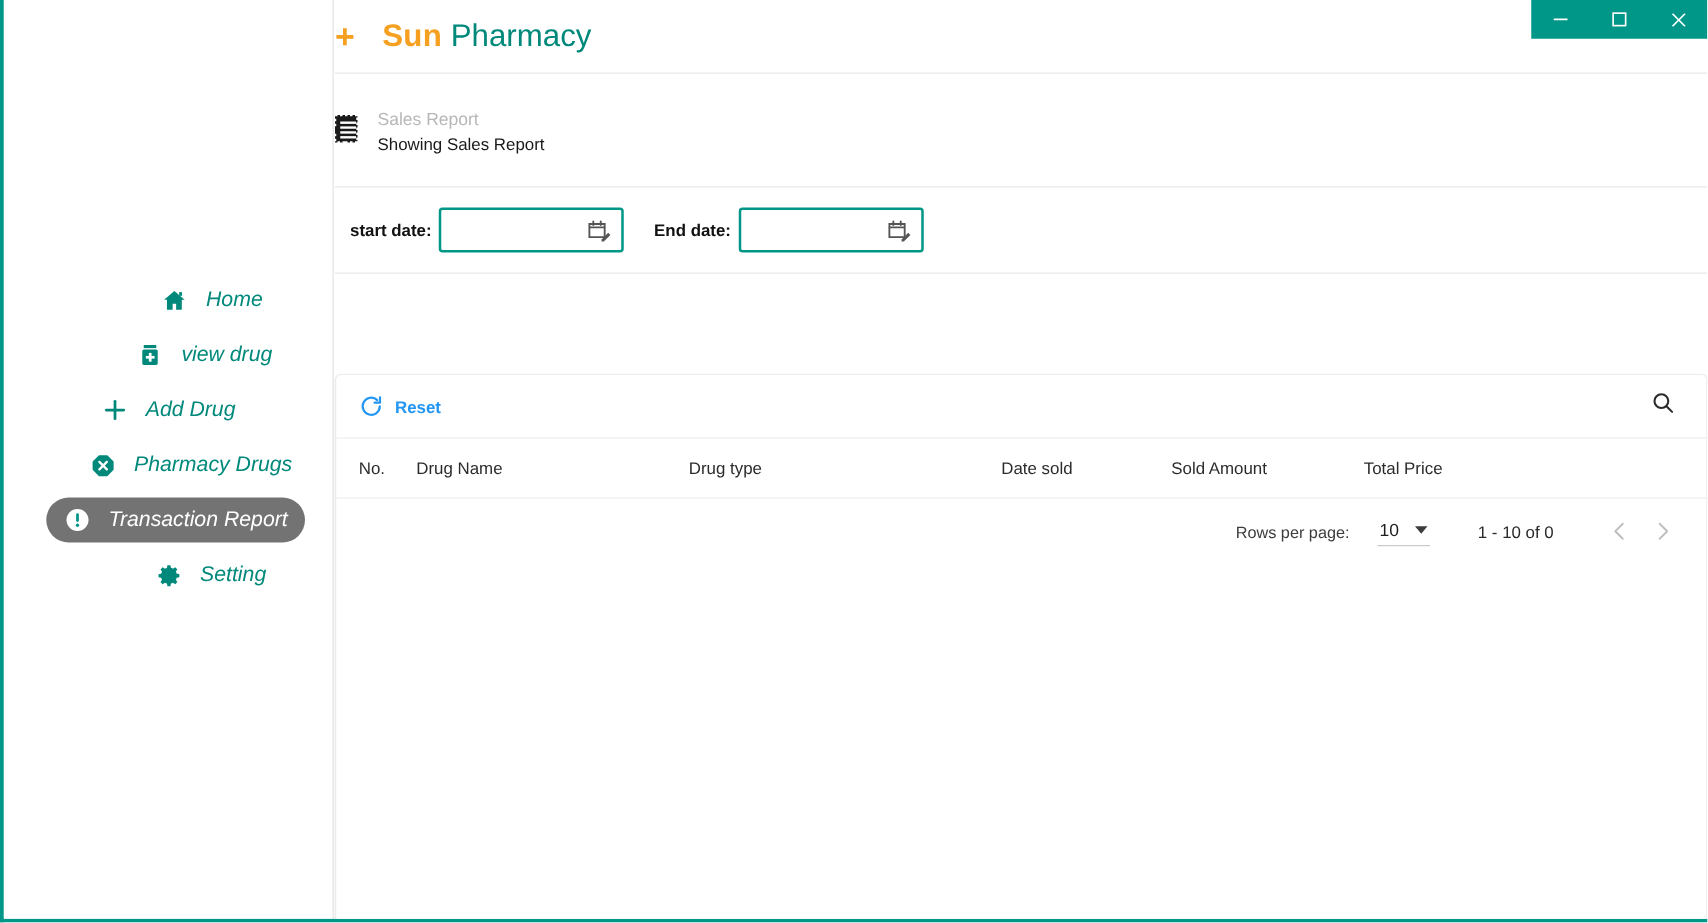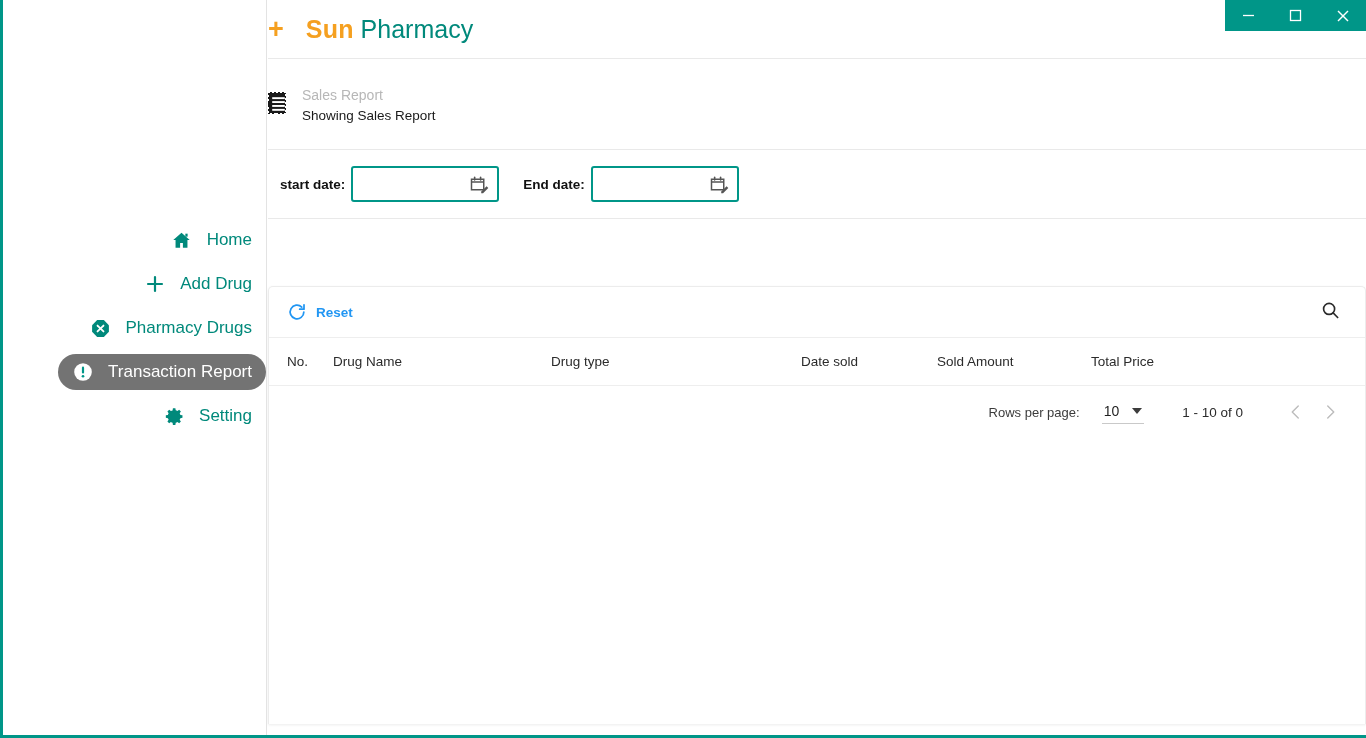--- a/index.html
+++ b/index.html
@@ -58,7 +58,7 @@
   .nav-item {
     display: flex;
     align-items: center;
-    justify-content: flex-end;
+    justify-content: center;
     gap: 14px;
     height: 36px;
     margin-bottom: 8px;
@@ -66,6 +66,7 @@
     font-size: 17px;
     cursor: pointer;
     white-space: nowrap;
+    font-style: italic;
   }
   .nav-item .nav-ico {
     display: inline-flex;

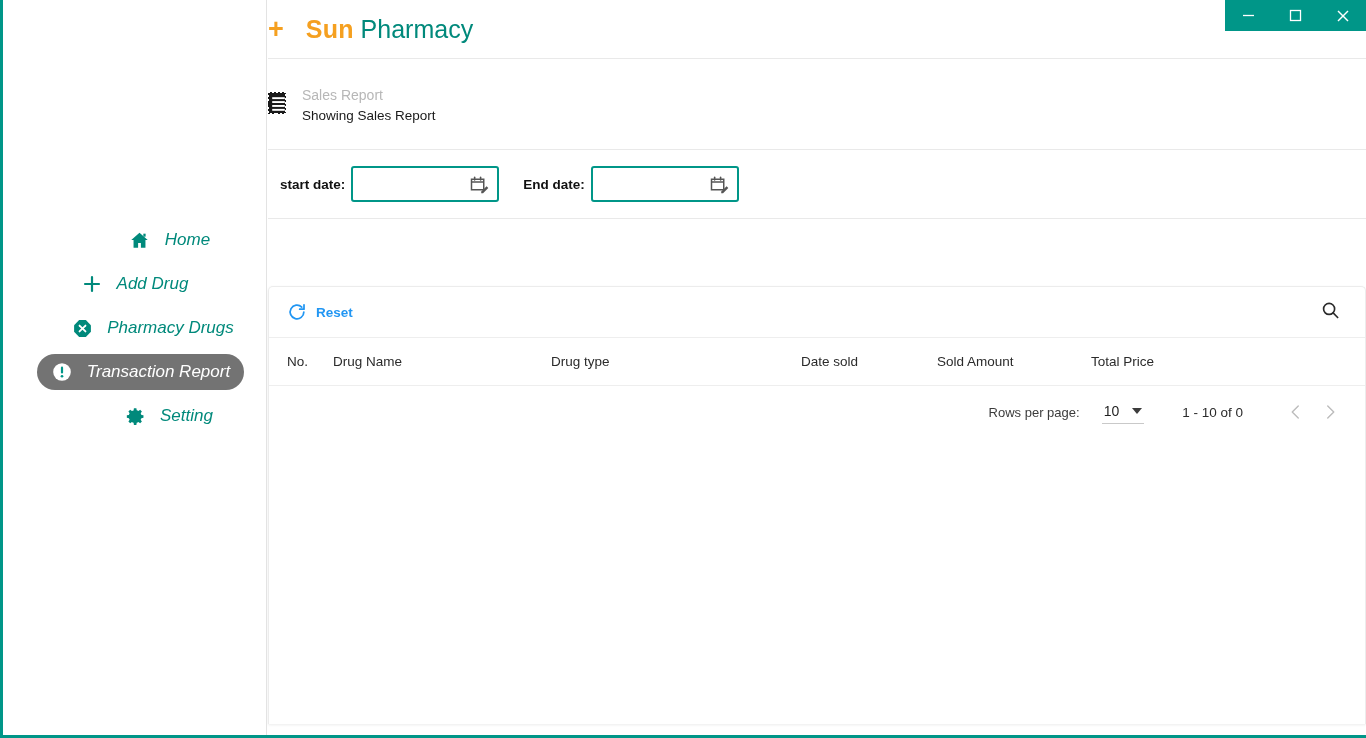--- a/index.html
+++ b/index.html
@@ -336,6 +336,19 @@
       </div>
     </div>
 
+    <div class="nav-item n-view">
+      <div class="nav-inner">
+        <span class="nav-ico">
+          <svg width="20" height="20" viewBox="0 0 24 24" aria-hidden="true">
+            <rect x="6" y="2.4" width="12" height="3" fill="#00897b"></rect>
+            <rect x="4.6" y="6.6" width="14.8" height="15" rx="1.6" fill="#00897b"></rect>
+            <rect x="10.9" y="10" width="2.6" height="8.4" fill="#ffffff"></rect>
+            <rect x="8" y="12.9" width="8.4" height="2.6" fill="#ffffff"></rect>
+          </svg>
+        </span>
+        <span>view drug</span>
+      </div>
+    </div>
 
 
     <div class="nav-item n-add">

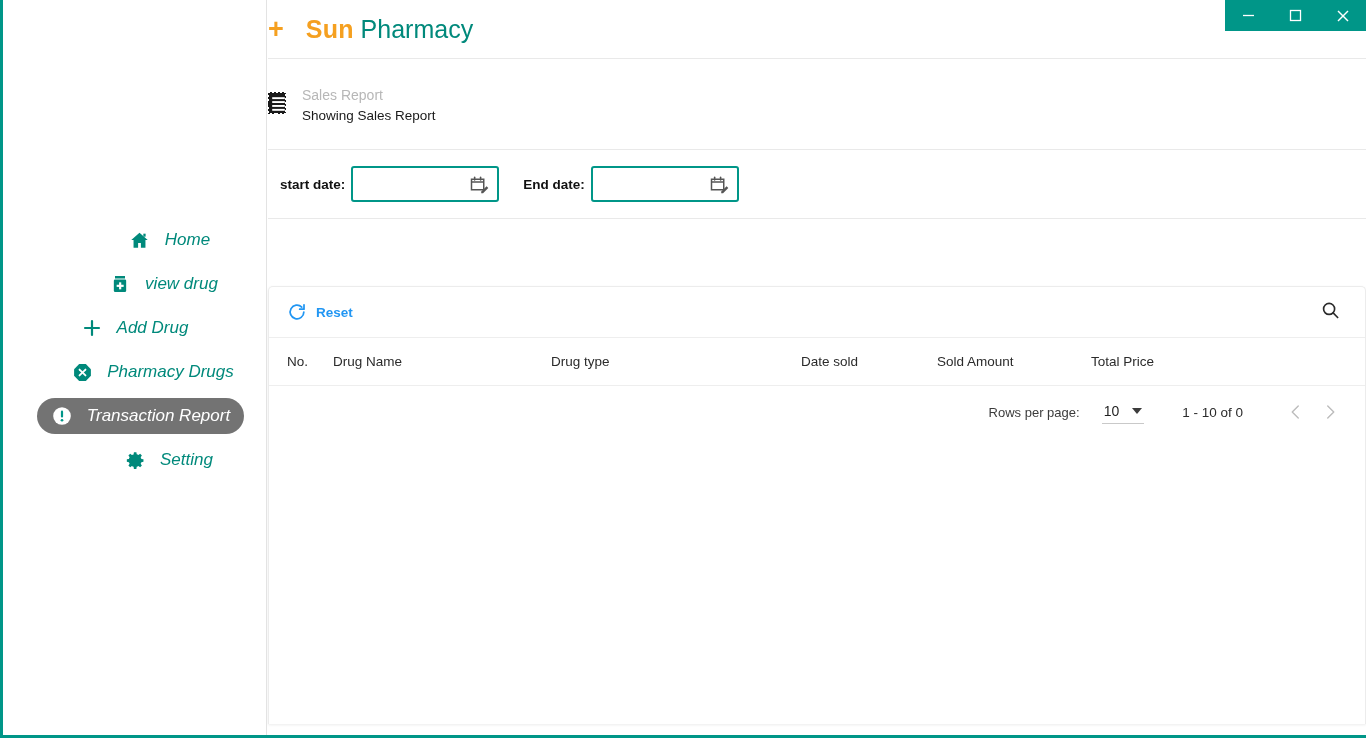--- a/index.html
+++ b/index.html
@@ -217,7 +217,7 @@
   
   .table-card {
     position: absolute;
-    left: 0; top: 286px;
+    left: 0; top: 299px;
     width: 1098px; height: 438px;
     background: #ffffff;
     border: 1px solid #ececec;

